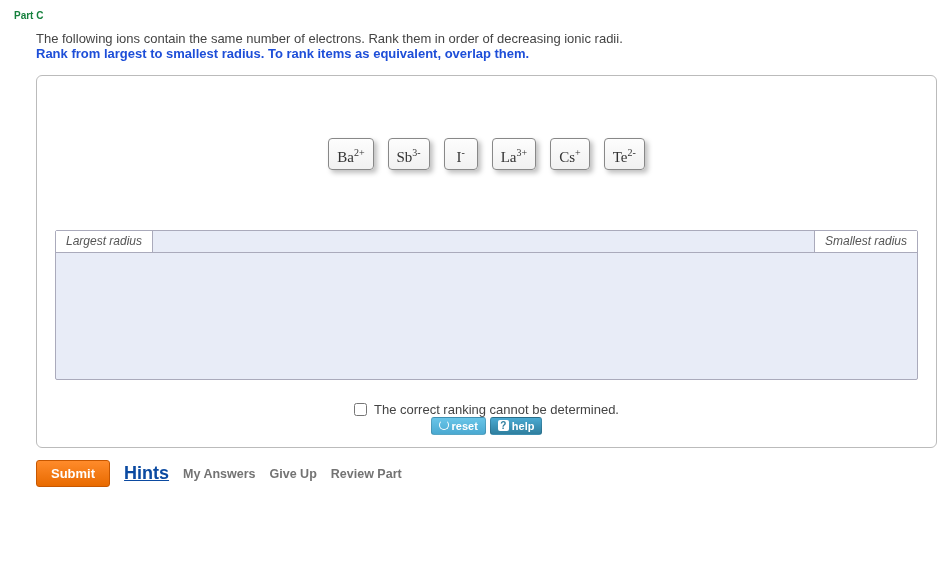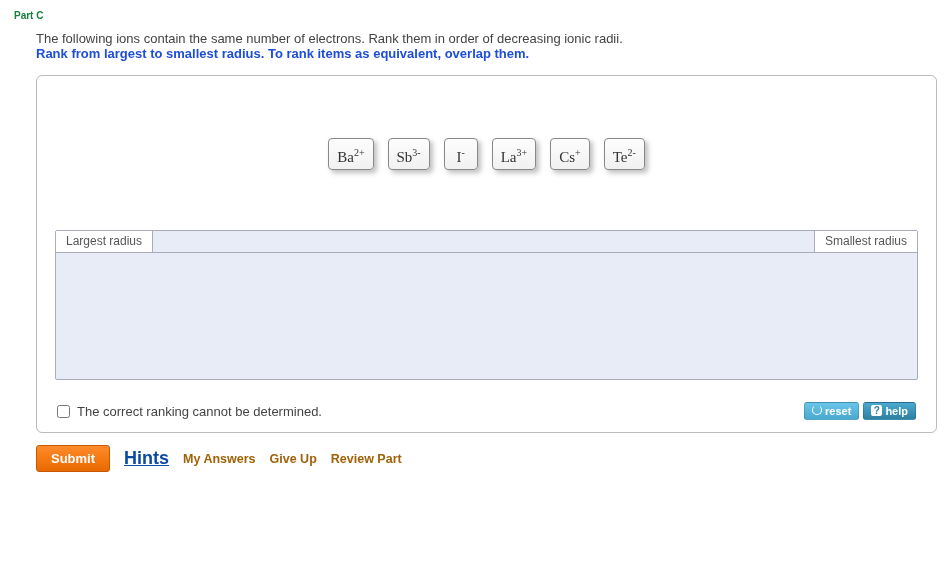--- a/index.html
+++ b/index.html
@@ -66,6 +66,7 @@
       background: #e8ecf7;
       height: 150px;
       margin-bottom: 18px;
+      font-style: italic;
     }
     .drop-header-row {
       display: flex;

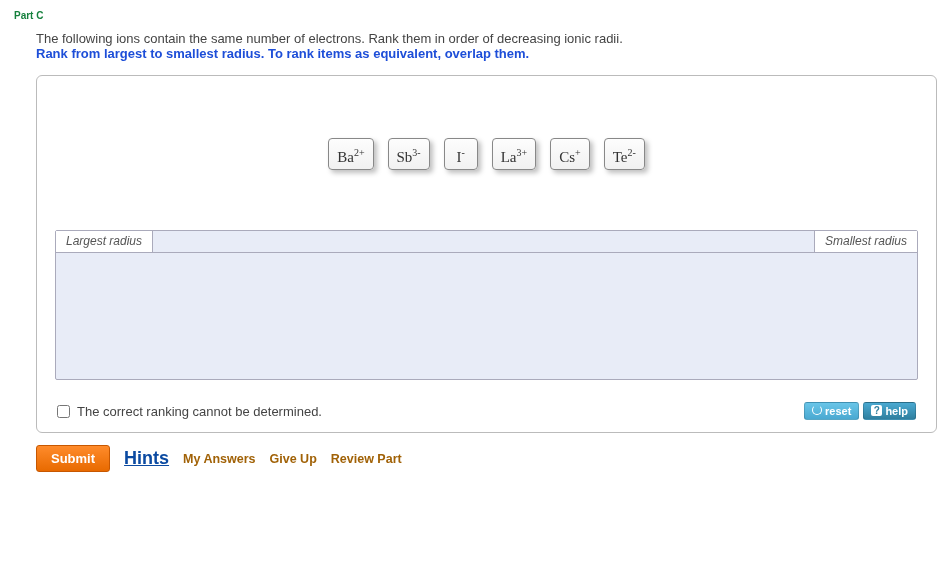--- a/index.html
+++ b/index.html
@@ -92,6 +92,7 @@
       align-items: center;
       justify-content: space-between;
       padding: 4px 2px 4px 2px;
+      flex-direction: column;
     }
     .checkbox-row {
       display: flex;

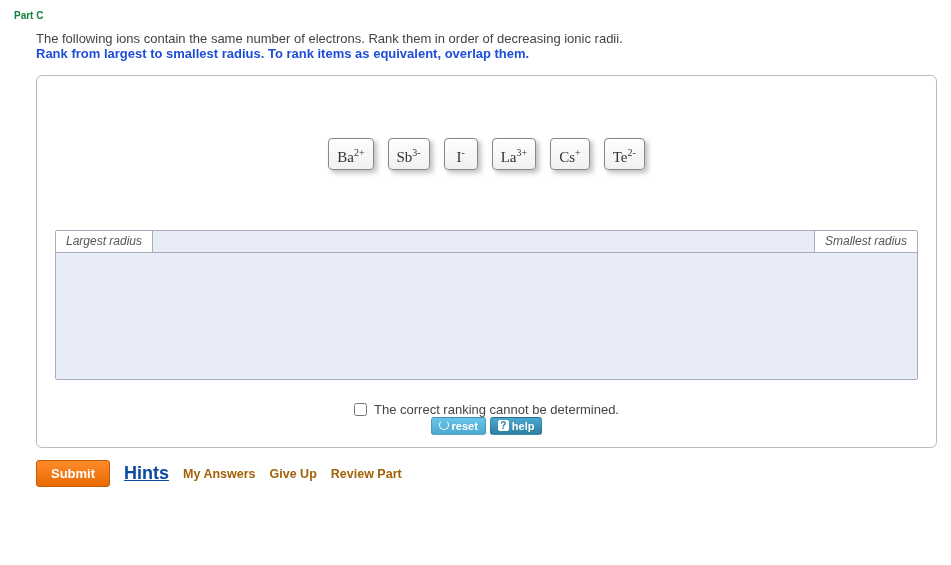--- a/index.html
+++ b/index.html
@@ -167,7 +167,7 @@
       cursor: pointer;
     }
     .link-disabled {
-      color: #a16207;
+      color: #737373;
       font-weight: bold;
       font-size: 12.5px;
       cursor: pointer;

